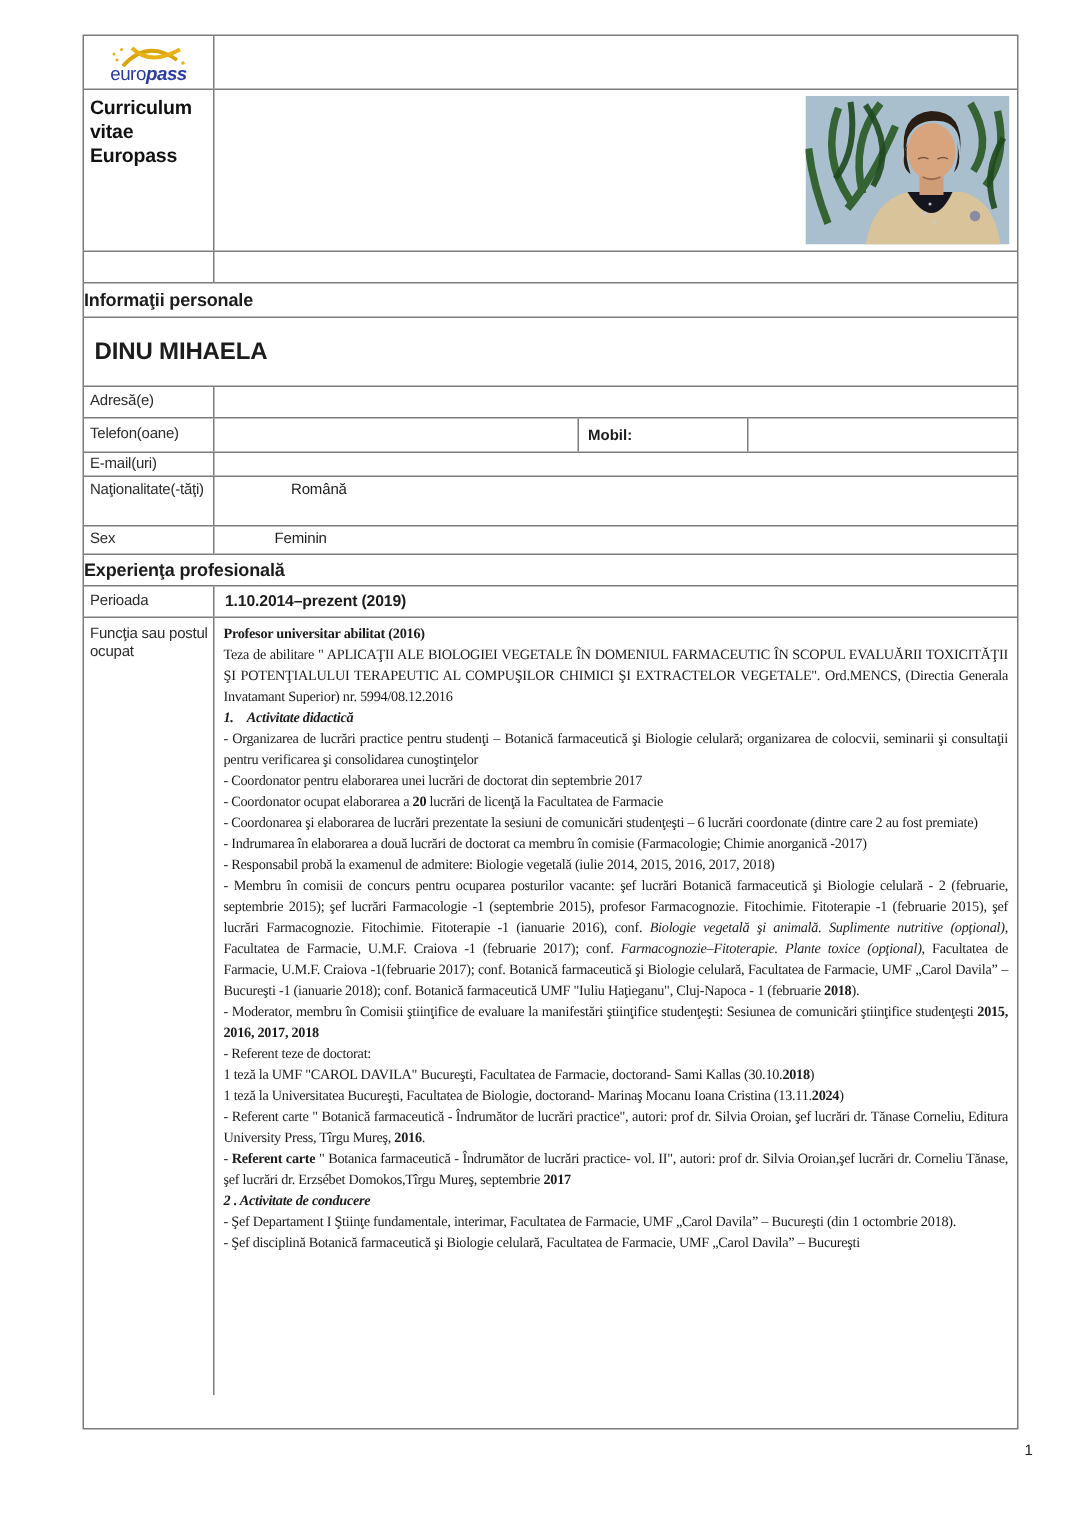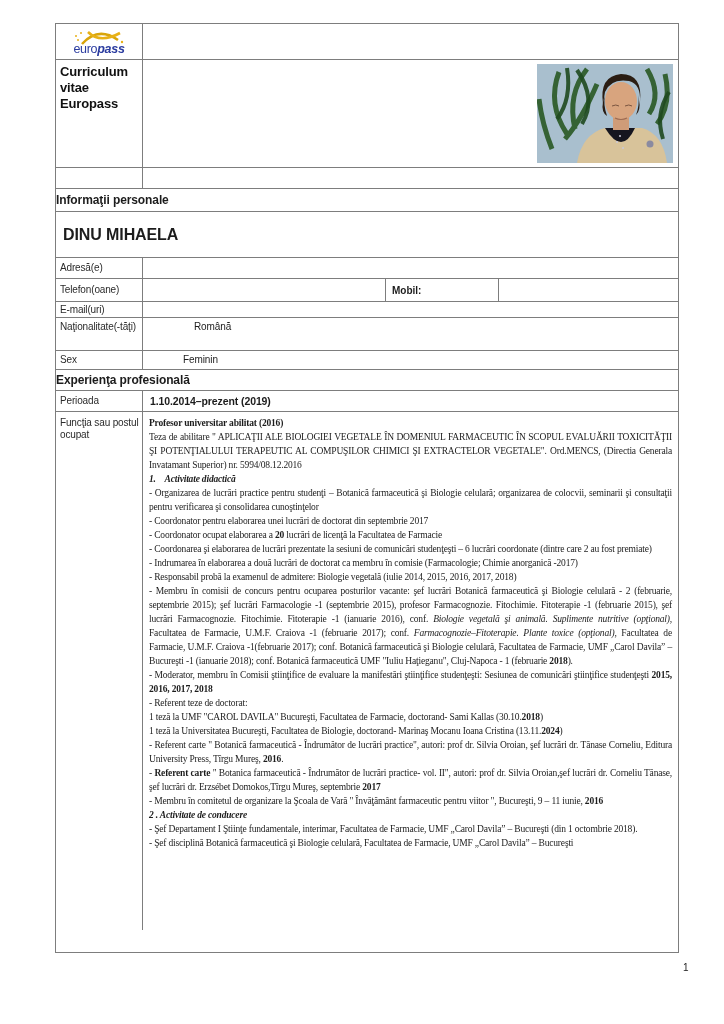--- a/index.html
+++ b/index.html
@@ -185,7 +185,6 @@
         <div class="para"><span>1 teză la Universitatea Bucureşti, Facultatea de Biologie, doctorand- Marinaş Mocanu Ioana Cristina (13.11.</span><span class="b">2024</span><span>)</span></div>
         <div class="para"><span>- Referent carte " Botanică farmaceutică - Îndrumător de lucrări practice", autori: prof dr. Silvia Oroian, şef lucrări dr. Tănase Corneliu,  Editura University Press, Tîrgu Mureş, </span><span class="b">2016</span><span>.</span></div>
         <div class="para"><span>- </span><span class="b">Referent carte</span><span> " Botanica farmaceutică - Îndrumător de lucrări practice- vol. II", autori: prof dr. Silvia Oroian,şef lucrări dr.  Corneliu Tănase, şef lucrări dr. Erzsébet Domokos,Tîrgu Mureş, septembrie </span><span class="b">2017</span></div>
-        <div class="para"><span>- Membru în comitetul de organizare la Şcoala de Vară " Învăţământ farmaceutic pentru viitor ", Bucureşti, 9 – 11 iunie, </span><span class="b">2016</span></div>
         <div class="para"><span class="b i">2 . Activitate de conducere</span></div>
         <div class="para"><span> - Şef Departament I Ştiinţe fundamentale, interimar, Facultatea de Farmacie, UMF „Carol Davila” – Bucureşti (din 1 octombrie 2018).</span></div>
         <div class="para"><span>- Şef disciplină Botanică farmaceutică şi Biologie celulară, Facultatea de Farmacie, UMF „Carol Davila” – Bucureşti</span></div>

